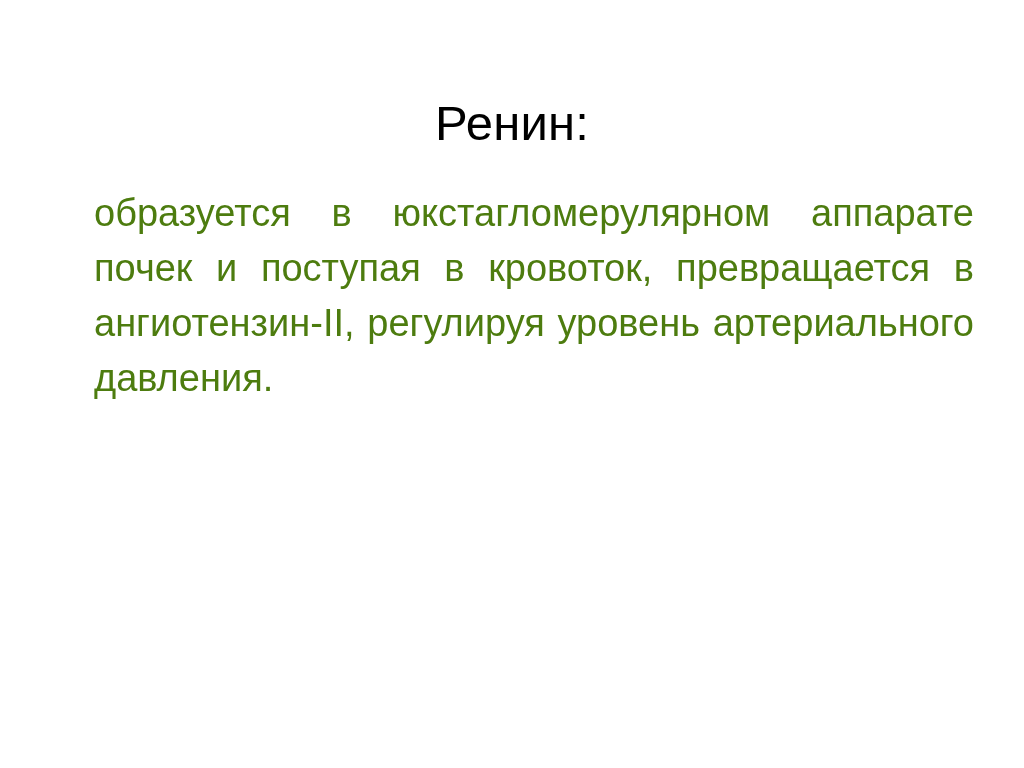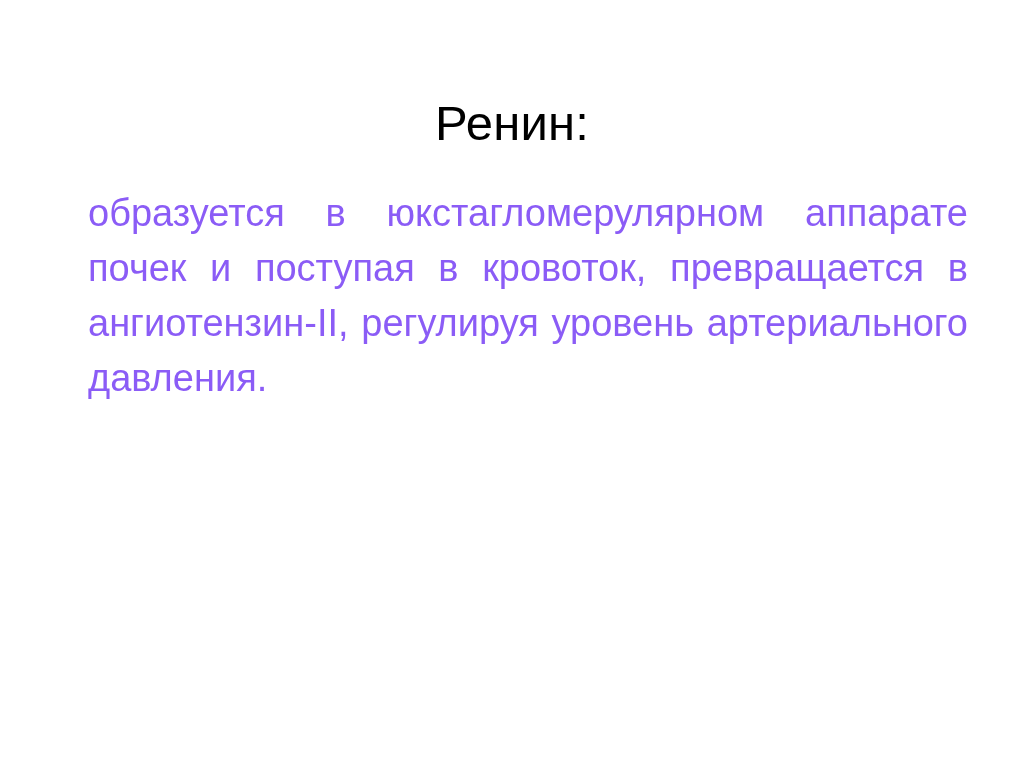--- a/index.html
+++ b/index.html
@@ -35,14 +35,14 @@
   }
   .slide-body {
     position: absolute;
-    left: 88px;
+    left: 94px;
     top: 186px;
     width: 880px;
     font-size: 38px;
     line-height: 1.45;
     text-align: justify;
     text-justify: inter-word;
-    color: #8b5cf6;
+    color: #4d7c0f;
   }
   .slide-body p {
     margin: 0;

